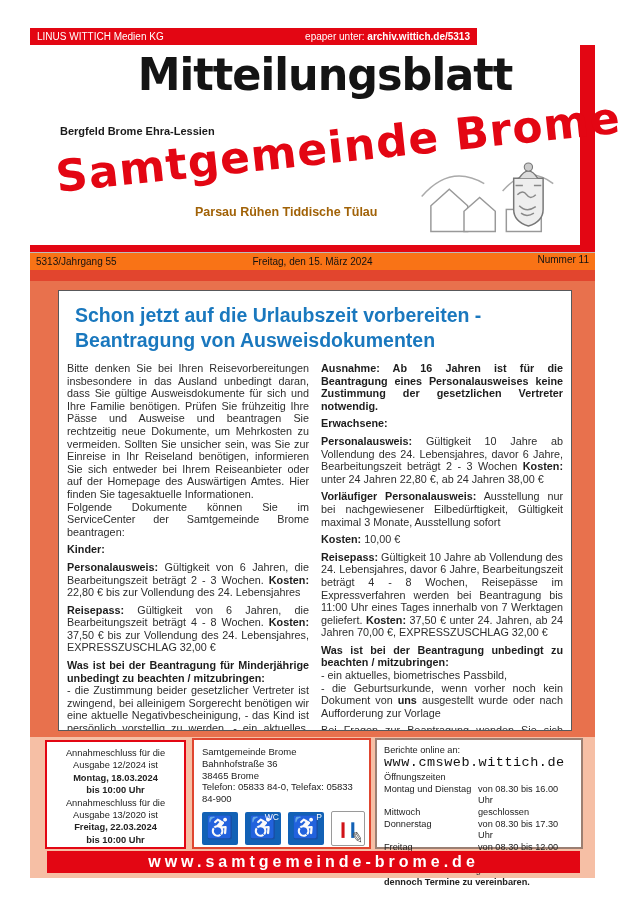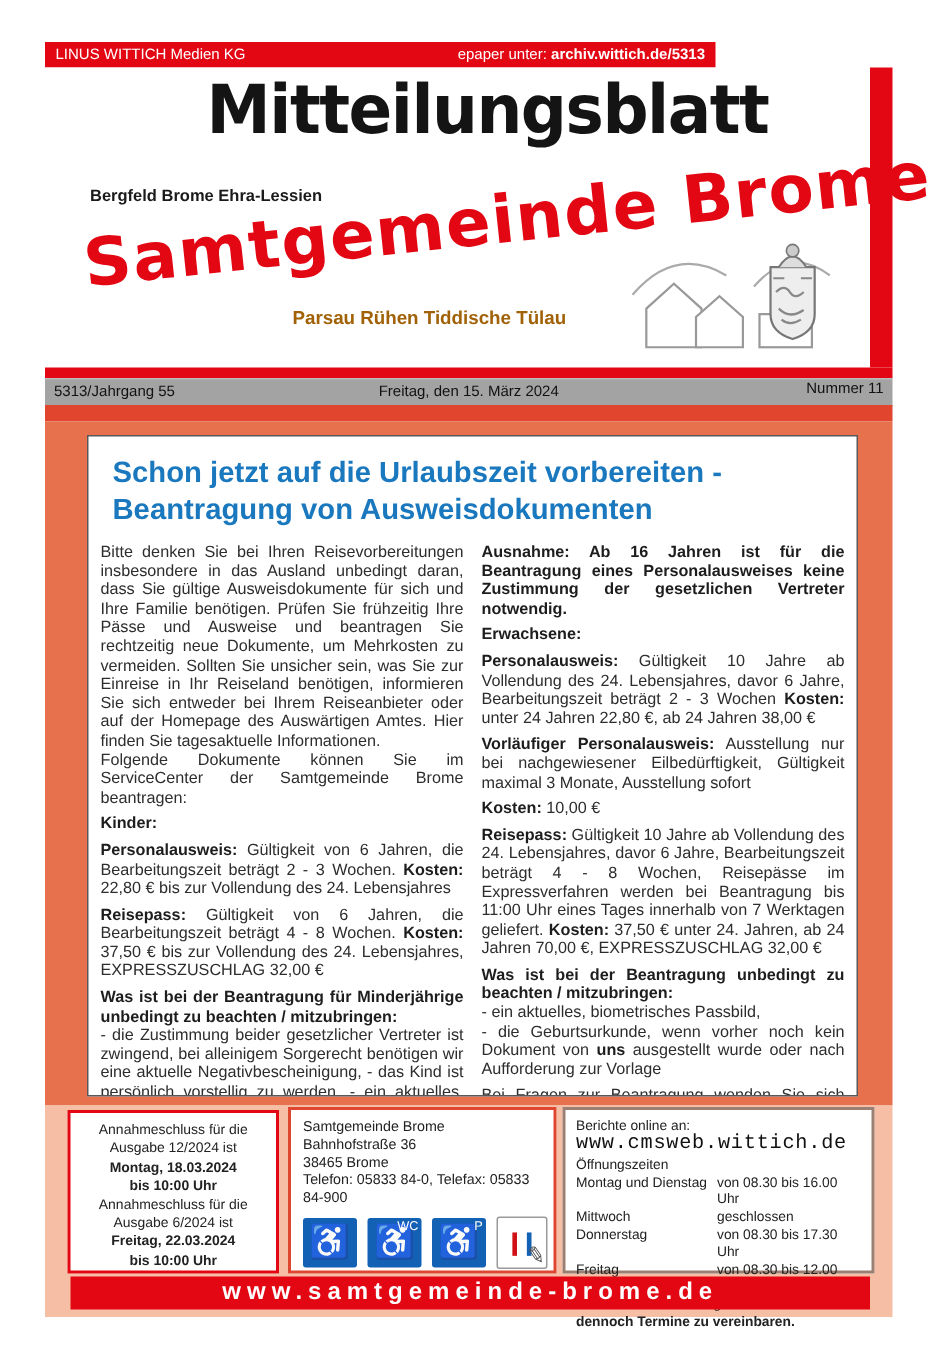--- a/index.html
+++ b/index.html
@@ -27,7 +27,7 @@
 
   
   .datebar-red{position:absolute;left:30px;top:245px;width:565px;height:7px;background:#e30613;}
-  .datebar{position:absolute;left:30px;top:252px;width:565px;height:18px;background:#a3a3a3;
+  .datebar{position:absolute;left:30px;top:252px;width:565px;height:18px;background:#f97316;
            font-size:10px;color:#111;border-top:1px solid #bbb;}
   .datebar .dl{position:absolute;left:6px;top:3px;}
   .datebar .dc{position:absolute;left:0;right:0;top:3px;text-align:center;}

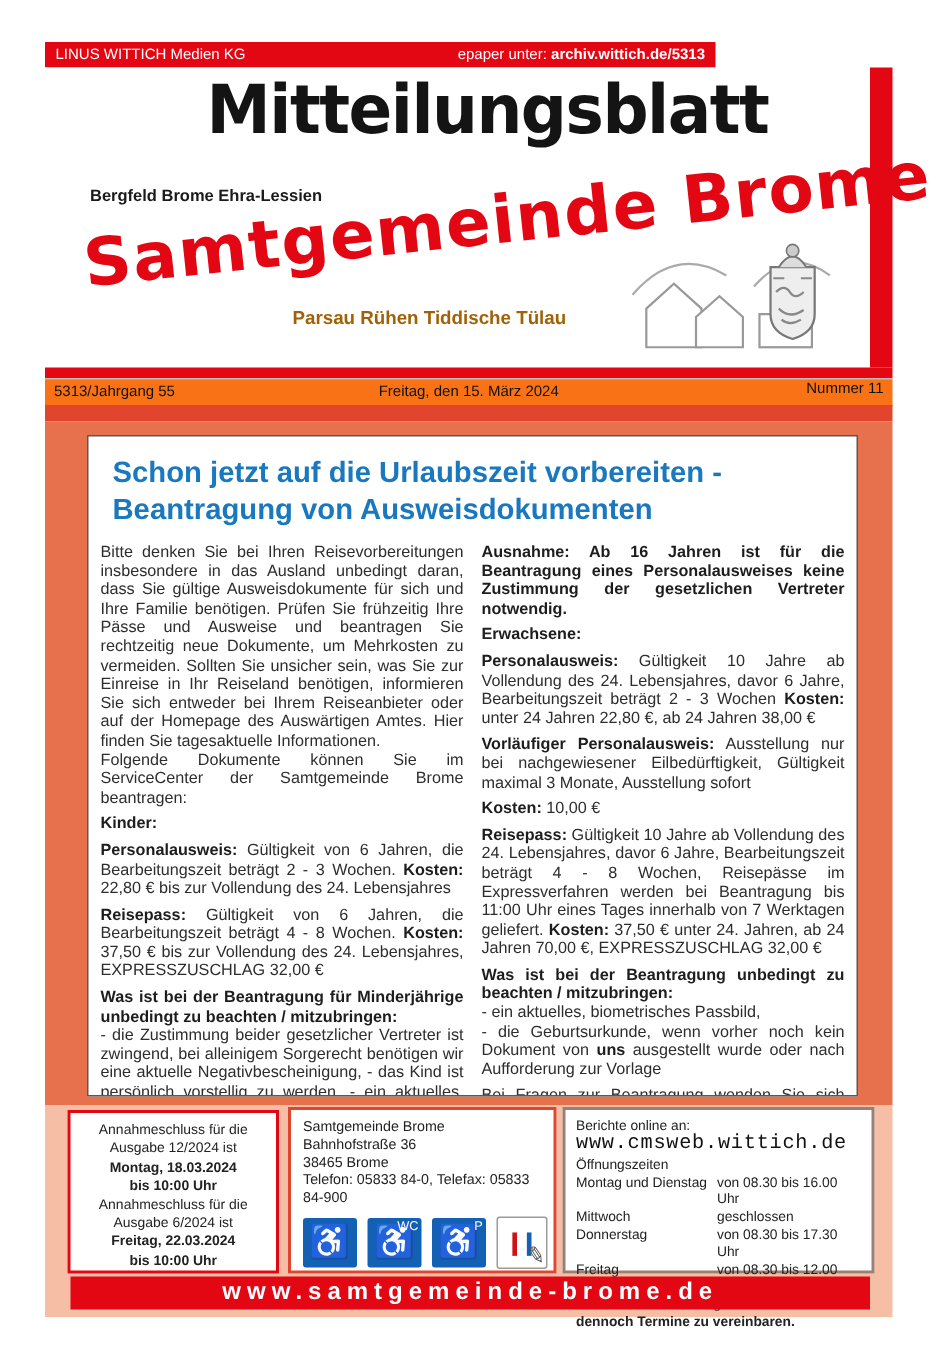--- a/index.html
+++ b/index.html
@@ -149,7 +149,7 @@
     <div class="bl">Montag, 18.03.2024</div>
     <div class="bl">bis 10:00 Uhr</div>
     <div>Annahmeschluss für die</div>
-    <div>Ausgabe 6/2024 ist</div>
+    <div>Ausgabe 13/2020 ist</div>
     <div class="bl">Freitag, 22.03.2024</div>
     <div class="bl">bis 10:00 Uhr</div>
   </div>

